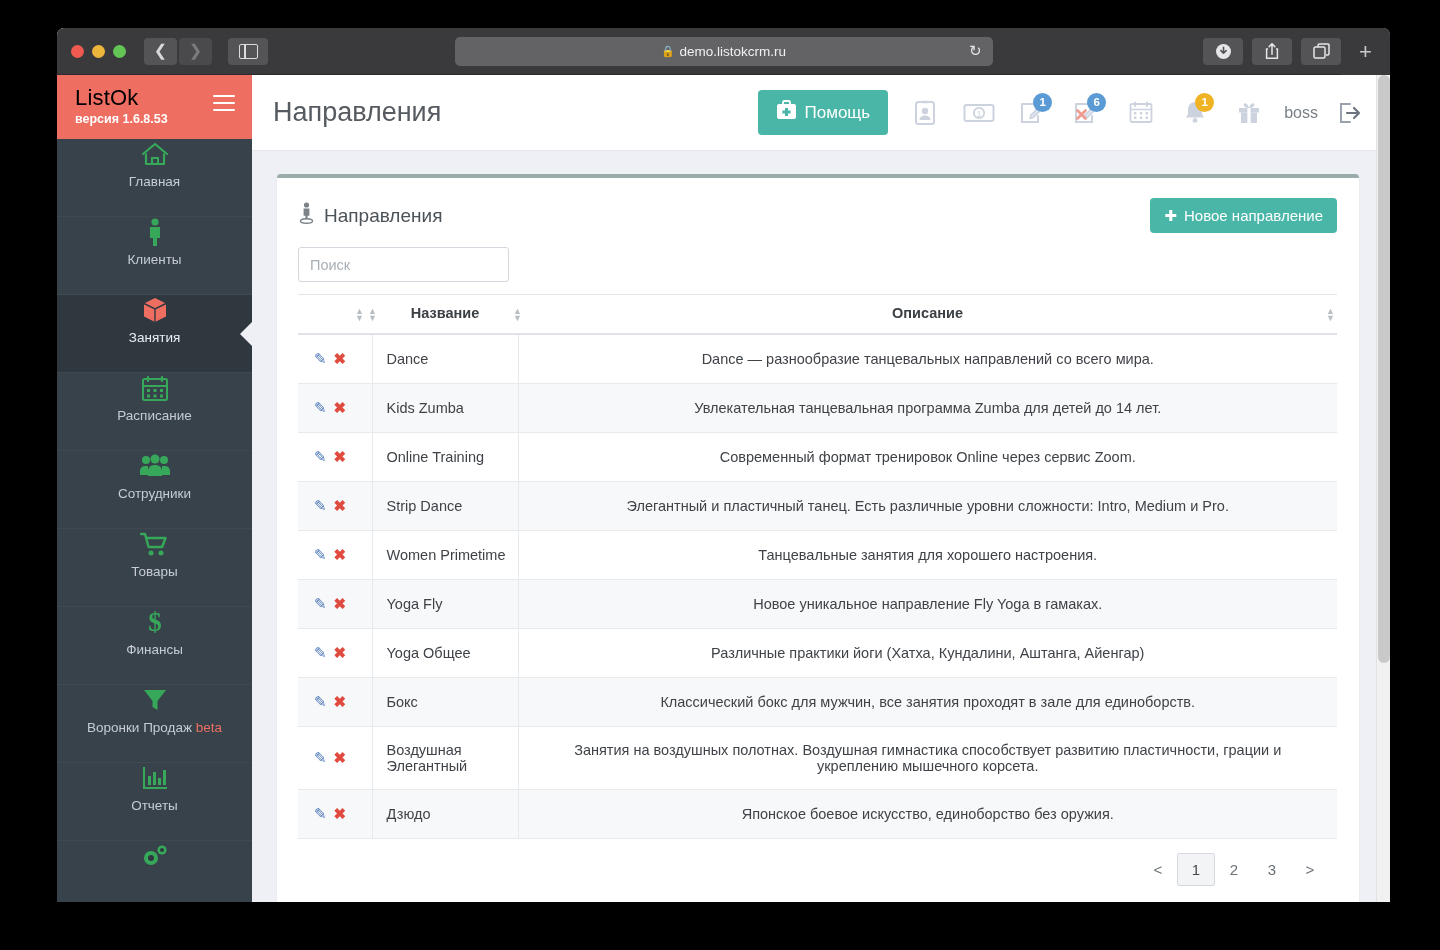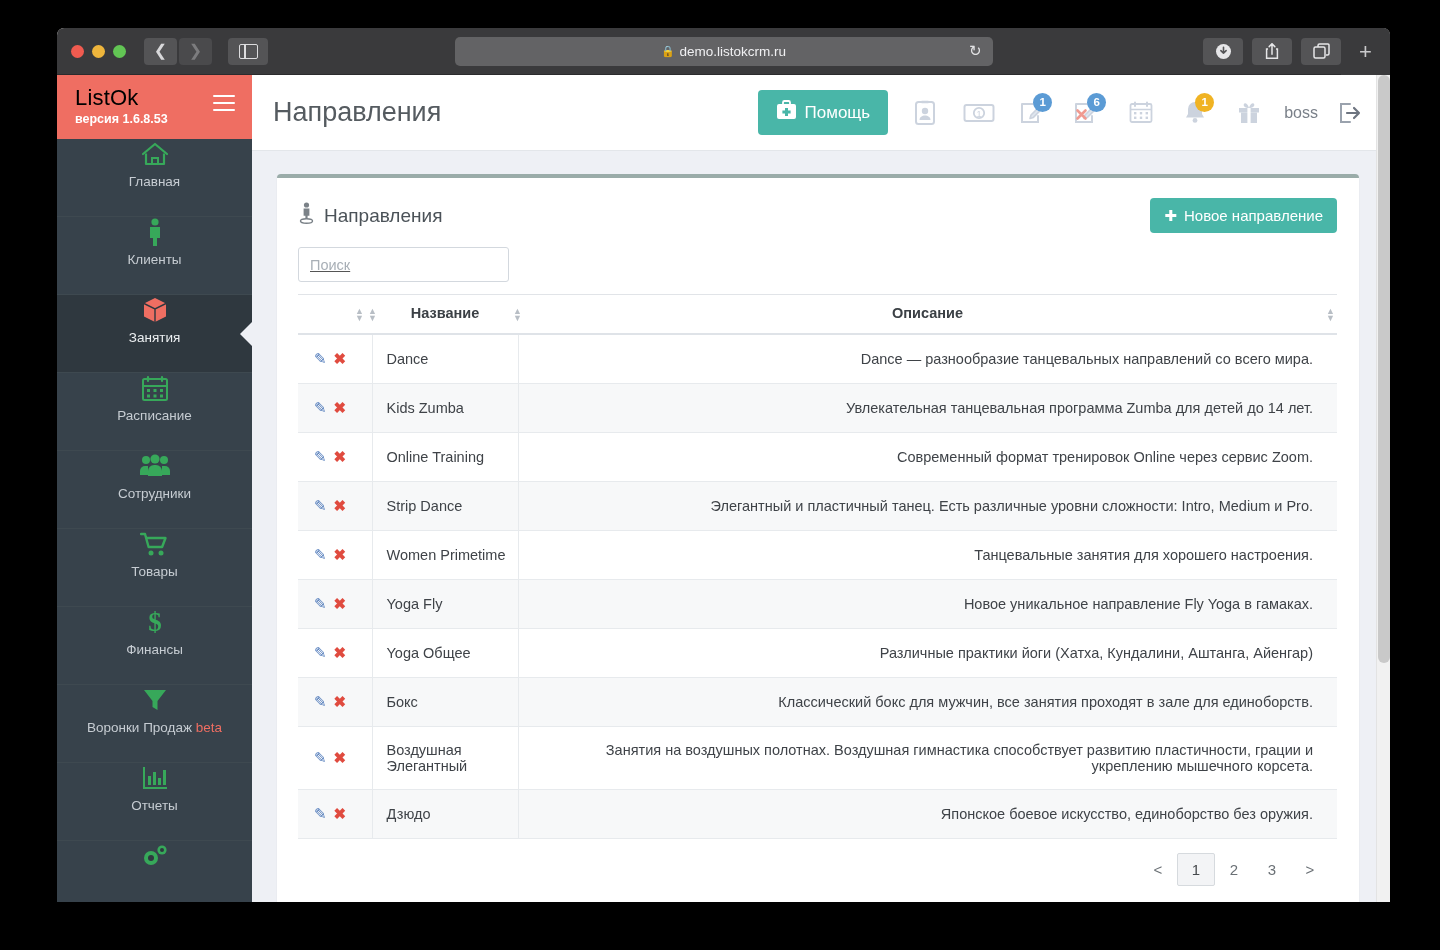--- a/index.html
+++ b/index.html
@@ -186,7 +186,7 @@
     width: 211px; height: 35px;
     border: 1px solid #d3d8de; border-radius: 3px;
     padding: 0 11px; font-size: 14.5px; font-family: inherit;
-    color: #555; outline: none; text-decoration: underline;
+    color: #555; outline: none;
   }
   #search-input::placeholder { color: #a8afb6; }
 

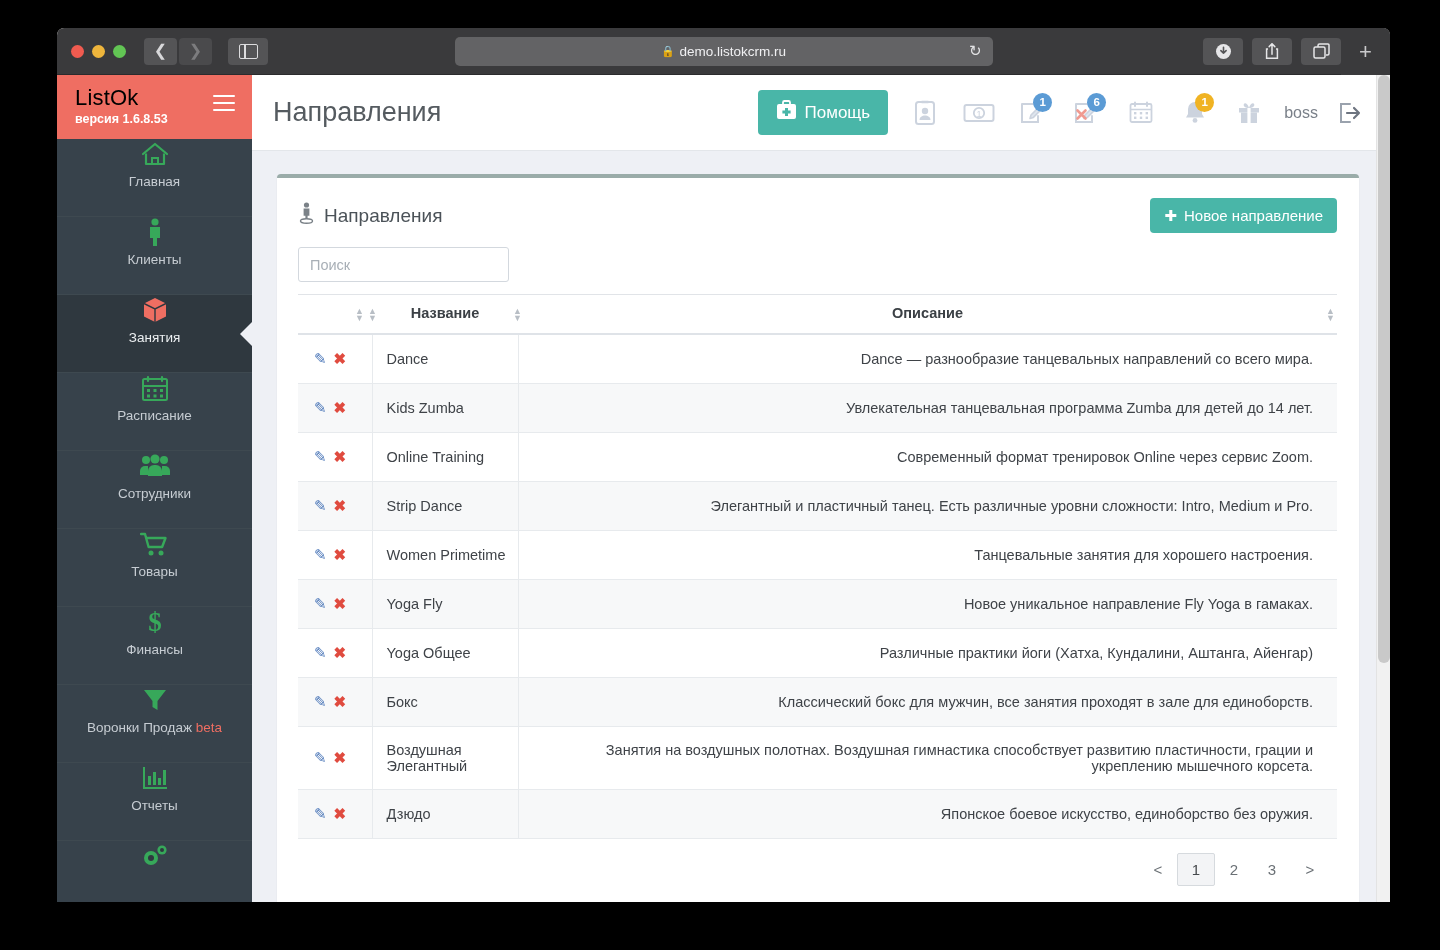--- a/index.html
+++ b/index.html
@@ -221,7 +221,7 @@
   td.act .pencil { color: #4a76b8; font-size: 15px; margin-right: 7px; cursor: pointer; }
   td.act .xmark  { color: #e04b3f; font-size: 15px; font-weight: bold; cursor: pointer; }
   td.name { width: 146px; border-left: 1px solid #e7eaed; border-right: 1px solid #e7eaed; padding-left: 14px; }
-  td.desc { text-align: right; padding-left: 24px; padding-right: 24px; }
+  td.desc { text-align: center; padding-left: 24px; padding-right: 24px; }
 
   #pager { display: flex; justify-content: flex-end; padding: 14px 30px 20px 0; gap: 0px; }
   .pg {

